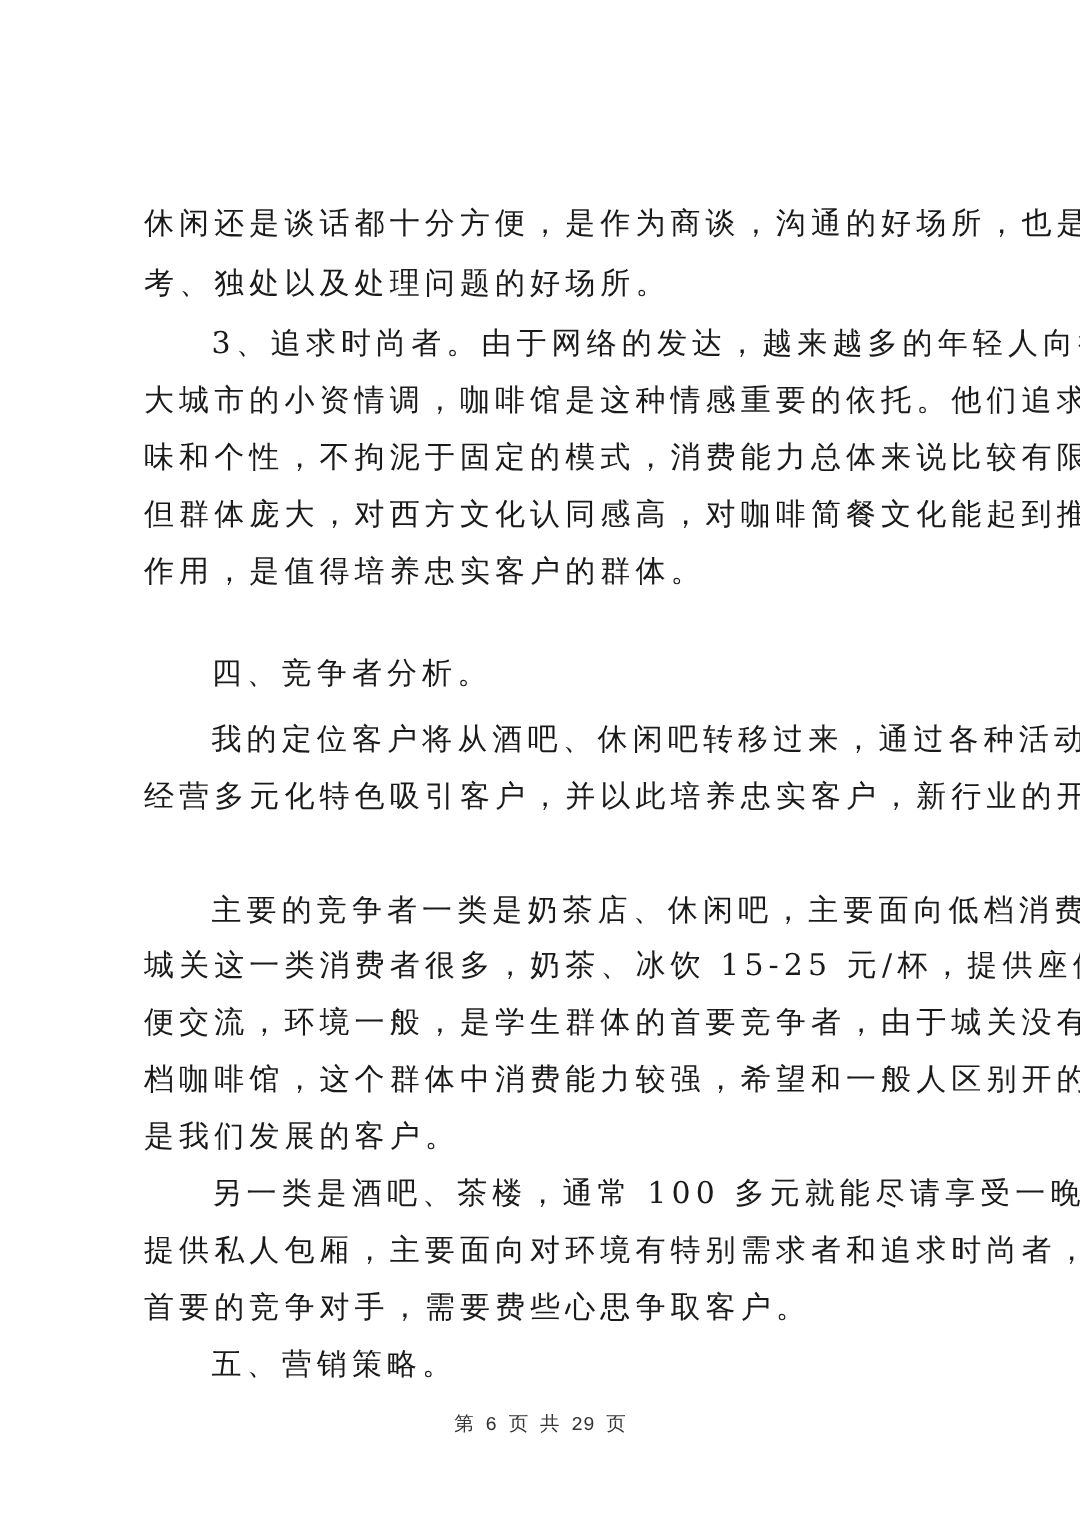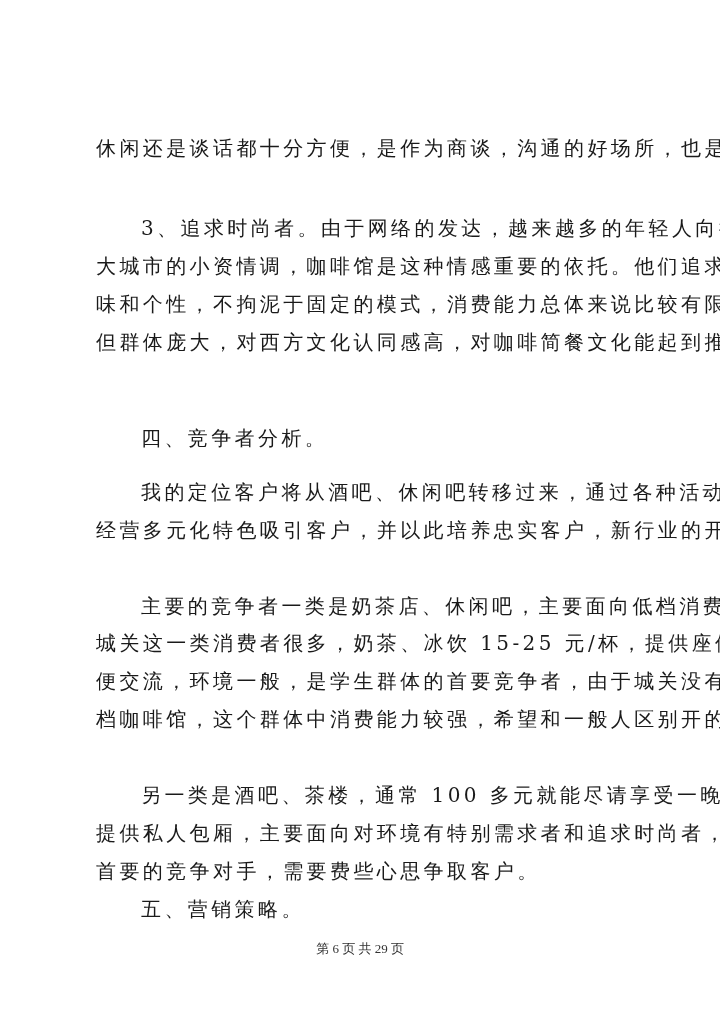--- a/index.html
+++ b/index.html
@@ -32,6 +32,7 @@
 
 <div class="page">
   <div class="line" style="top:136px">休闲还是谈话都十分方便，是作为商谈，沟通的好场所，也是思</div>
+  <div class="line" style="top:176px">考、独处以及处理问题的好场所。</div>
   <div class="line indent" style="top:216px">3、追求时尚者。由于网络的发达，越来越多的年轻人向往</div>
   <div class="line" style="top:254px">大城市的小资情调，咖啡馆是这种情感重要的依托。他们追求品</div>
   <div class="line" style="top:292px">味和个性，不拘泥于固定的模式，消费能力总体来说比较有限，</div>

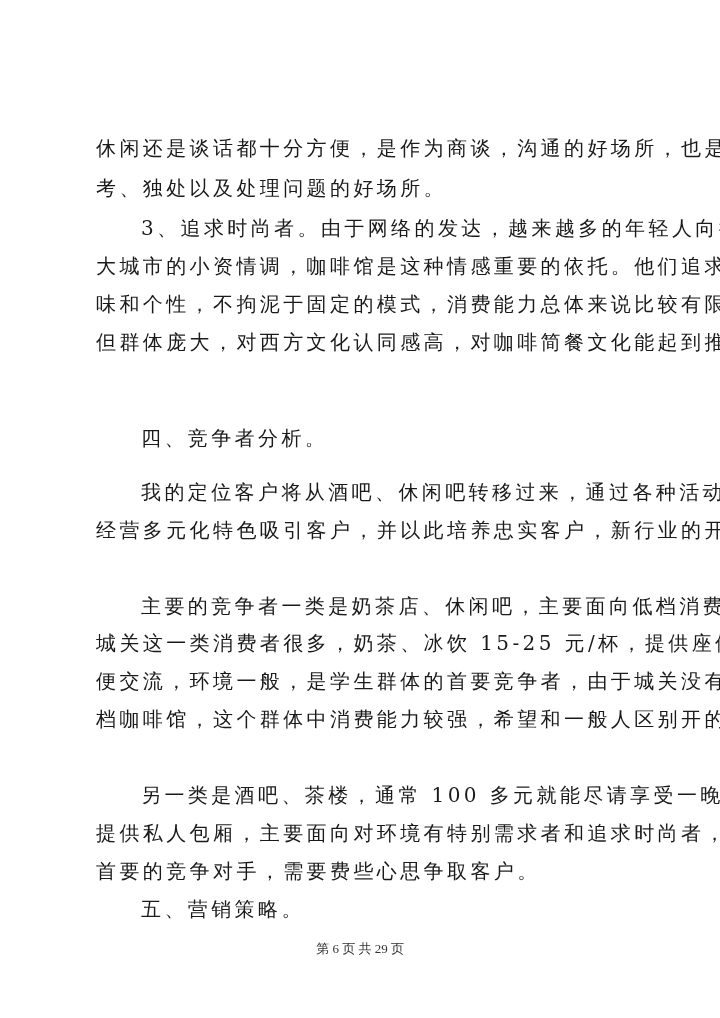--- a/index.html
+++ b/index.html
@@ -37,6 +37,7 @@
   <div class="line" style="top:254px">大城市的小资情调，咖啡馆是这种情感重要的依托。他们追求品</div>
   <div class="line" style="top:292px">味和个性，不拘泥于固定的模式，消费能力总体来说比较有限，</div>
   <div class="line" style="top:330px">但群体庞大，对西方文化认同感高，对咖啡简餐文化能起到推动</div>
+  <div class="line" style="top:368px">作用，是值得培养忠实客户的群体。</div>
   <div class="line indent" style="top:426px">四、竞争者分析。</div>
   <div class="line indent" style="top:480px">我的定位客户将从酒吧、休闲吧转移过来，通过各种活动和</div>
   <div class="line" style="top:518px">经营多元化特色吸引客户，并以此培养忠实客户，新行业的开拓，</div>

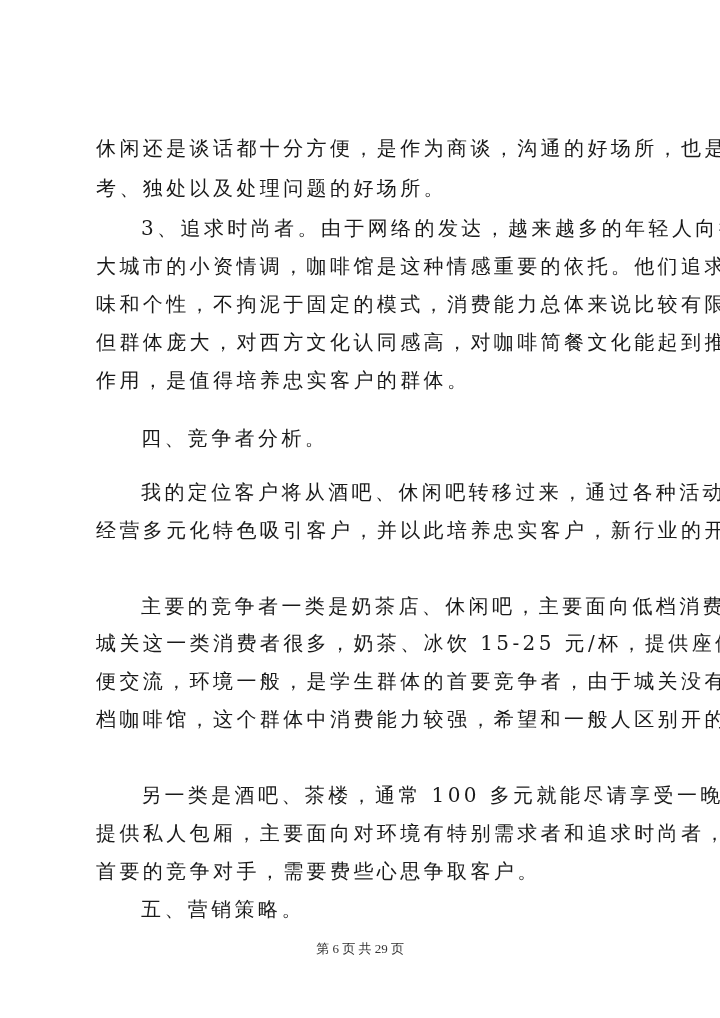--- a/index.html
+++ b/index.html
@@ -38,7 +38,7 @@
   <div class="line" style="top:292px">味和个性，不拘泥于固定的模式，消费能力总体来说比较有限，</div>
   <div class="line" style="top:330px">但群体庞大，对西方文化认同感高，对咖啡简餐文化能起到推动</div>
   <div class="line" style="top:368px">作用，是值得培养忠实客户的群体。</div>
-  <div class="line indent" style="top:426px">四、竞争者分析。</div>
+  <div class="line indent" style="top:436px">四、竞争者分析。</div>
   <div class="line indent" style="top:480px">我的定位客户将从酒吧、休闲吧转移过来，通过各种活动和</div>
   <div class="line" style="top:518px">经营多元化特色吸引客户，并以此培养忠实客户，新行业的开拓，</div>
   <div class="line indent" style="top:594px">主要的竞争者一类是奶茶店、休闲吧，主要面向低档消费者，</div>

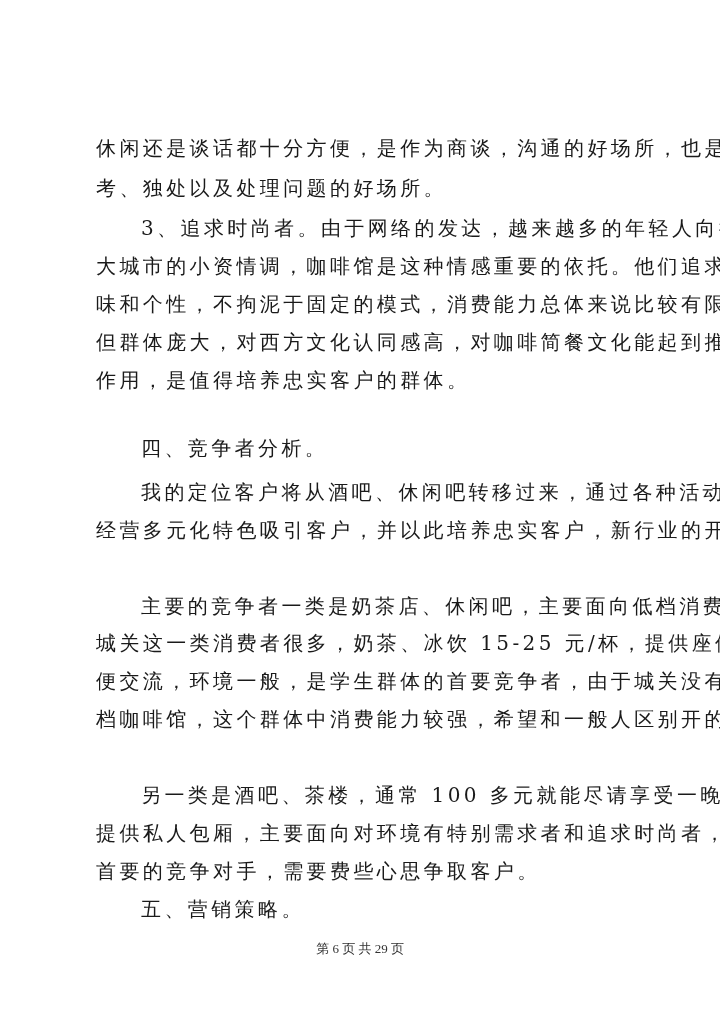--- a/index.html
+++ b/index.html
@@ -45,6 +45,7 @@
   <div class="line" style="top:631px">城关这一类消费者很多，奶茶、冰饮 15-25 元/杯，提供座位方</div>
   <div class="line" style="top:669px">便交流，环境一般，是学生群体的首要竞争者，由于城关没有中</div>
   <div class="line" style="top:707px">档咖啡馆，这个群体中消费能力较强，希望和一般人区别开的将</div>
+  <div class="line" style="top:745px">是我们发展的客户。</div>
   <div class="line indent" style="top:783px">另一类是酒吧、茶楼，通常 100 多元就能尽请享受一晚上，</div>
   <div class="line" style="top:821px">提供私人包厢，主要面向对环境有特别需求者和追求时尚者，是</div>
   <div class="line" style="top:859px">首要的竞争对手，需要费些心思争取客户。</div>

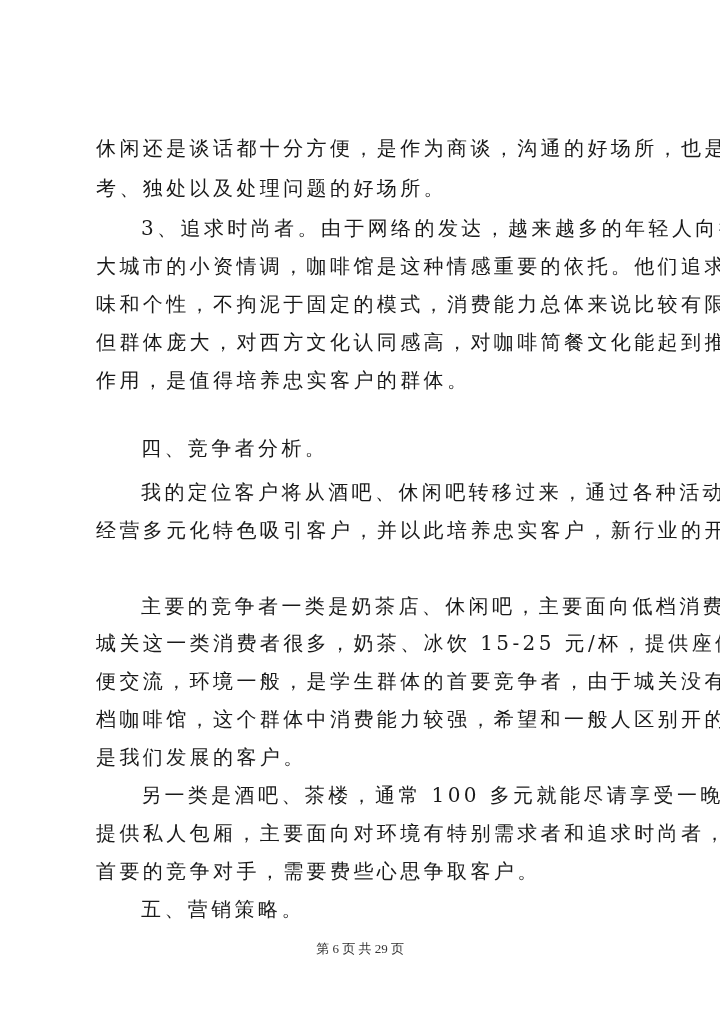--- a/index.html
+++ b/index.html
@@ -22,7 +22,7 @@
       left: 0; width: 720px;
       top: 940px;
       text-align: center;
-      font-family: Liberation Serif, serif;
+      font-family: Liberation Mono, monospace;
       font-size: 13px;
       color: #333333;
     }

